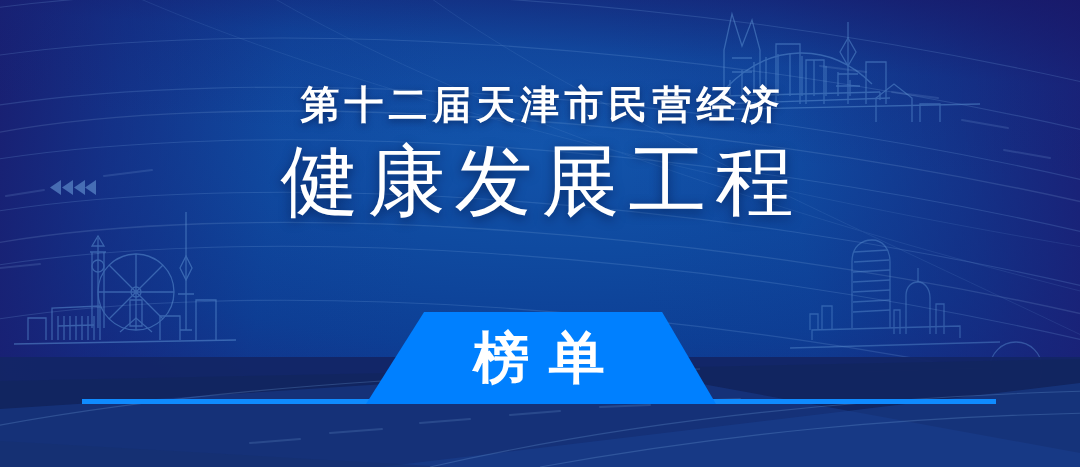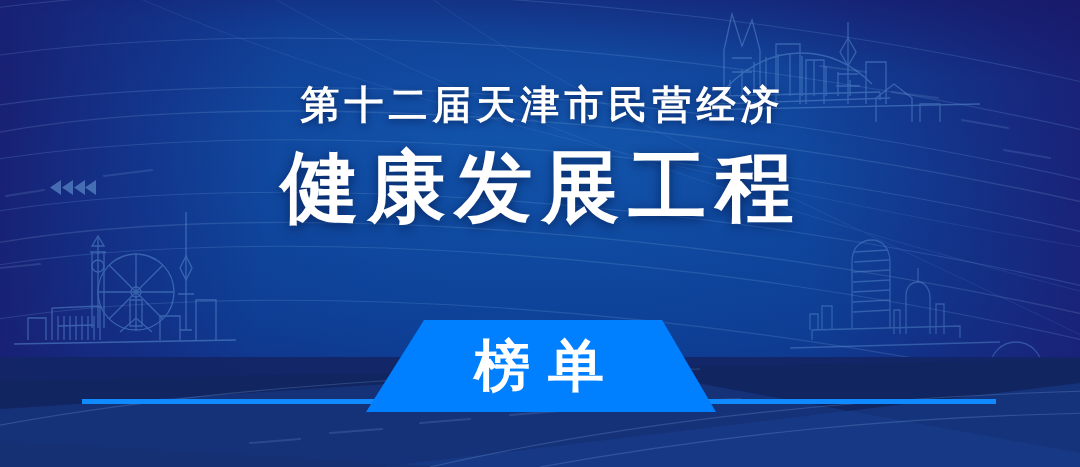--- a/index.html
+++ b/index.html
@@ -92,11 +92,10 @@
     white-space: nowrap;
   }
   .title-line-2 {
-    margin-top: 6px;
     font-size: 78px;
     line-height: 94px;
     letter-spacing: 9px;
-    font-weight: bold;
+    font-weight: normal;
     color: #ffffff;
     text-shadow: 0 3px 11px rgba(3, 16, 60, 0.6);
     padding-left: 3px;

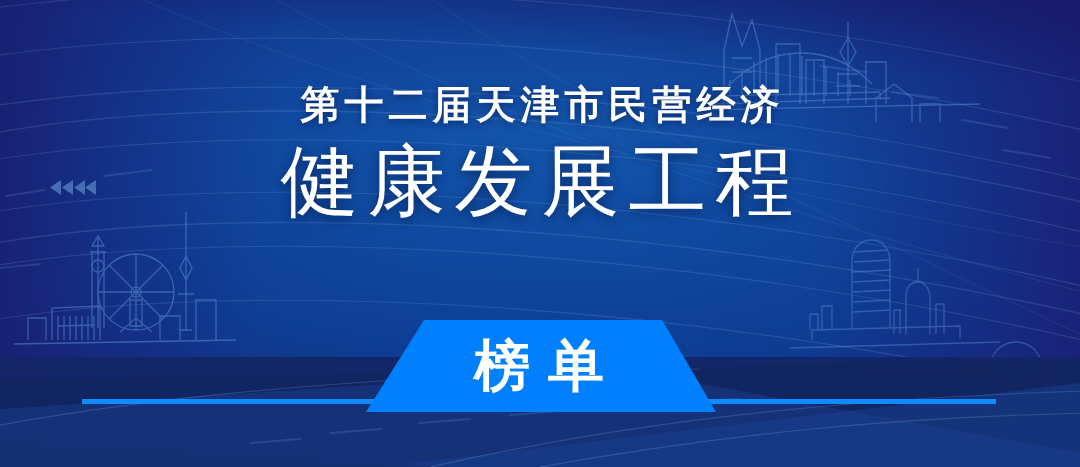--- a/index.html
+++ b/index.html
@@ -107,10 +107,9 @@
     position: absolute;
     left: 0;
     right: 0;
-    top: 320px;
+    top: 312px;
     height: 92px;
     z-index: 11;
-    font-family: Liberation Serif, serif;
   }
   .ribbon-shape {
     position: absolute;

